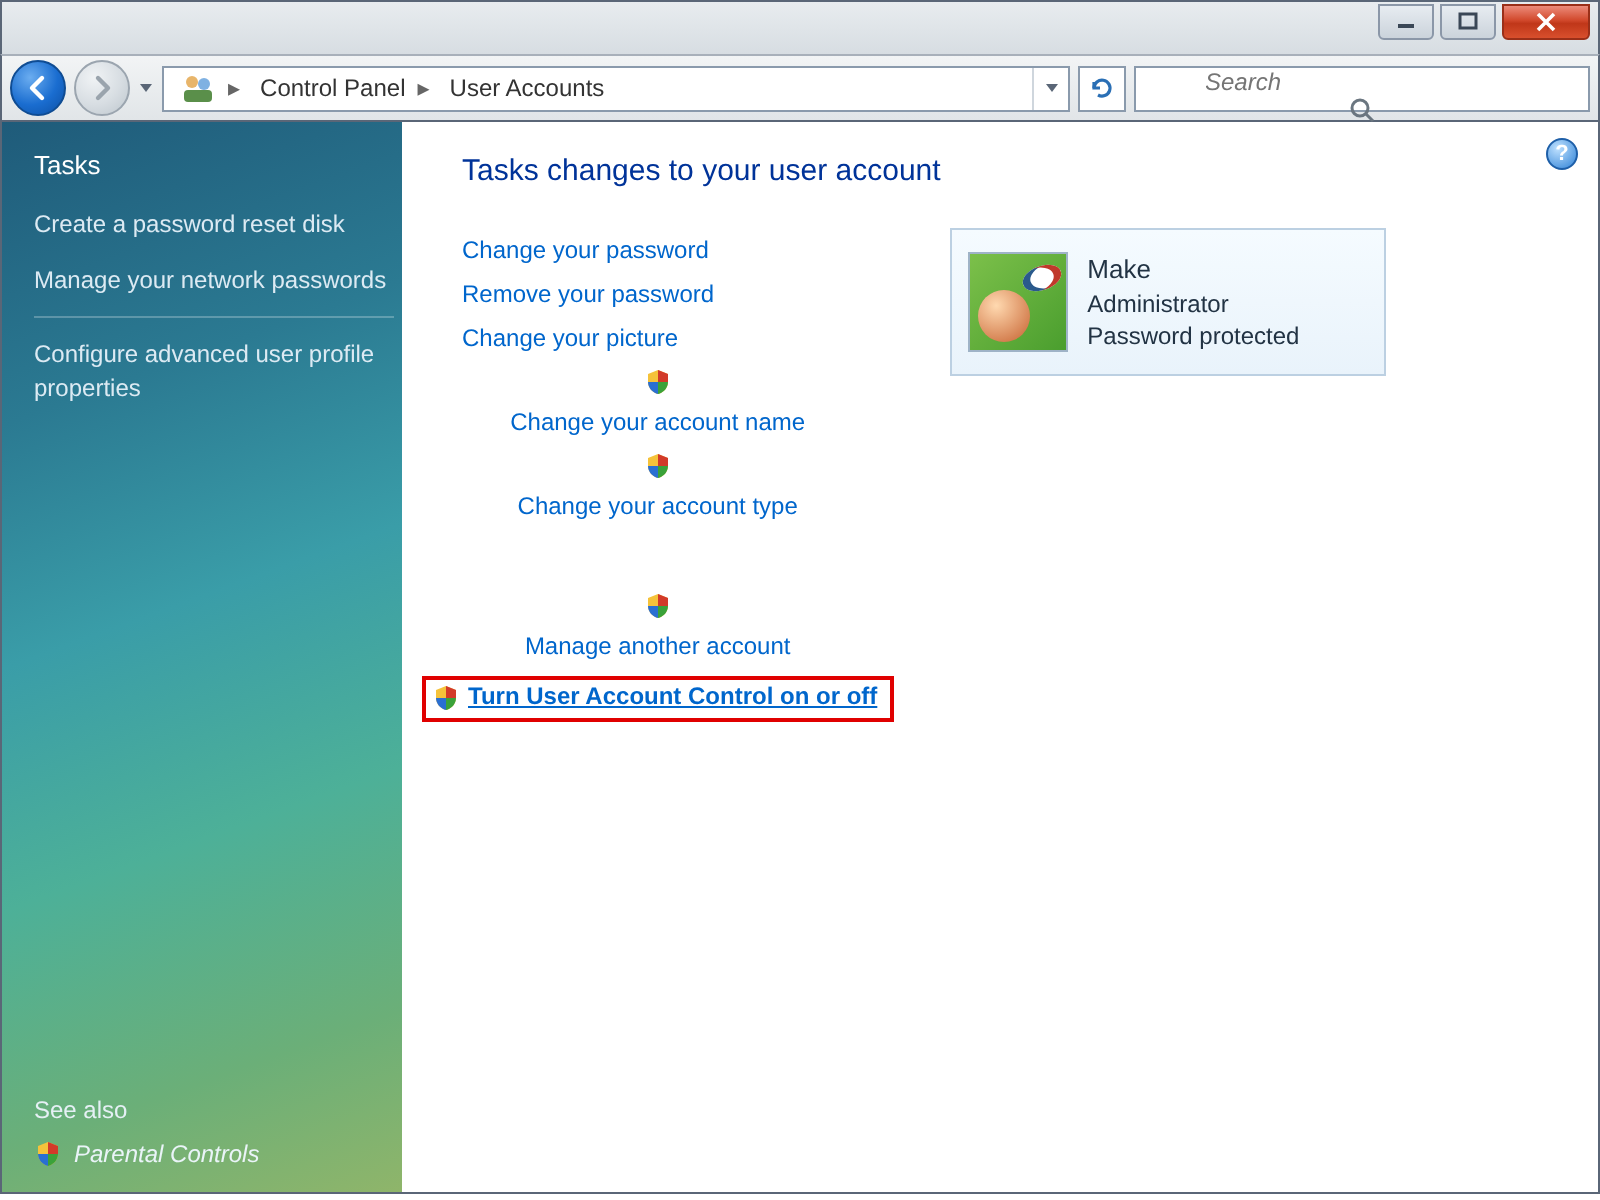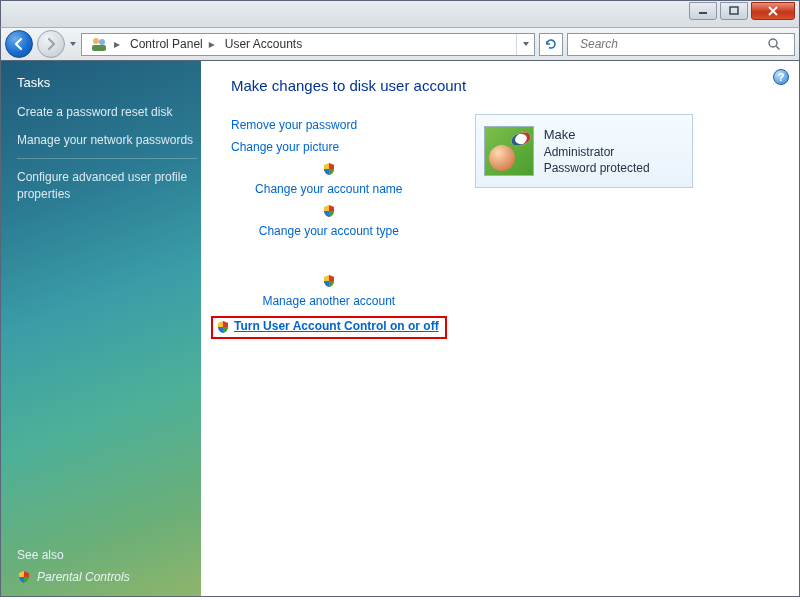--- a/index.html
+++ b/index.html
@@ -22,7 +22,7 @@
   .addrbox .sep { color: #666; padding: 0 2px; }
   .addrbox .dropdown { margin-left: auto; width: 18px; display: flex; align-items: center; justify-content: center; border-left: 1px solid #cfd6dd; height: 100%; }
   .refreshbtn { width: 24px; height: 23px; background: #fff; border: 1px solid #8a9aac; display: flex; align-items: center; justify-content: center; }
-  .searchbox { width: 228px; height: 23px; background: #fff; border: 1px solid #8a9aac; display: flex; align-items: center; padding: 0 12px; }
+  .searchbox { width: 228px; height: 23px; background: #fff; border: 1px solid #8a9aac; display: flex; align-items: center; padding: 0 12px; flex-direction: column; }
   .searchbox input { flex: 1; border: none; outline: none; font-size: 12px; color: #6b7680; font-style: italic; }
   .searchbox .sicon { width: 16px; display: flex; align-items: center; justify-content: center; }
 

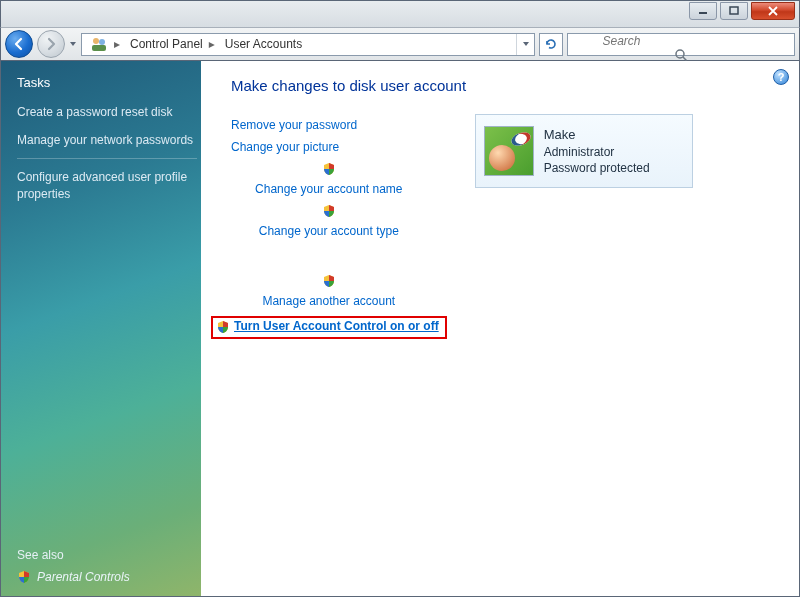--- a/index.html
+++ b/index.html
@@ -163,7 +163,7 @@
   <div class="content">
     <div class="helpicon">?</div>
 
-    <div class="mainheading">Make changes to disk user account</div>
+    <div class="mainheading">Tasks changes to your user account</div>
 
     <div class="mainrow">
       <div class="linkcol">

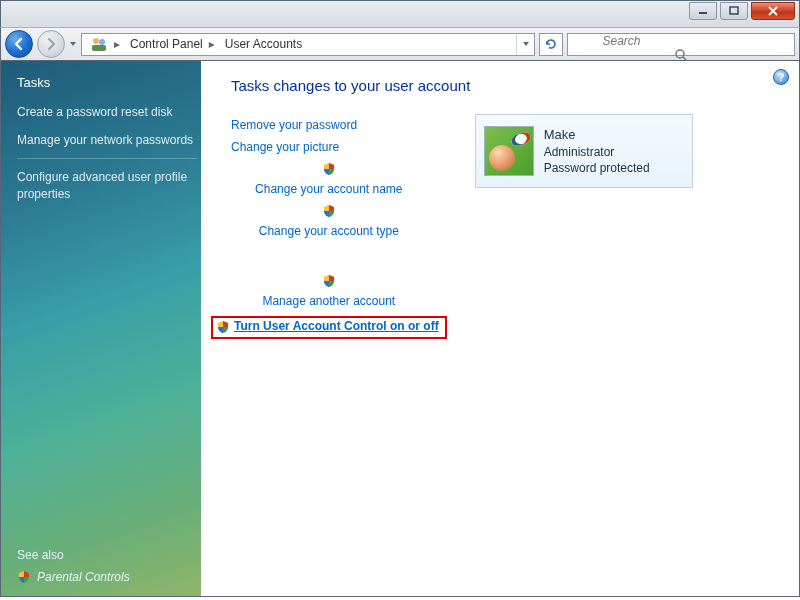--- a/index.html
+++ b/index.html
@@ -168,6 +168,9 @@
     <div class="mainrow">
       <div class="linkcol">
         <div class="cplink" style="margin-left:0">
+          <span>Change your password</span>
+        </div>
+        <div class="cplink" style="margin-left:0">
           <span>Remove your password</span>
         </div>
         <div class="cplink" style="margin-left:0">

